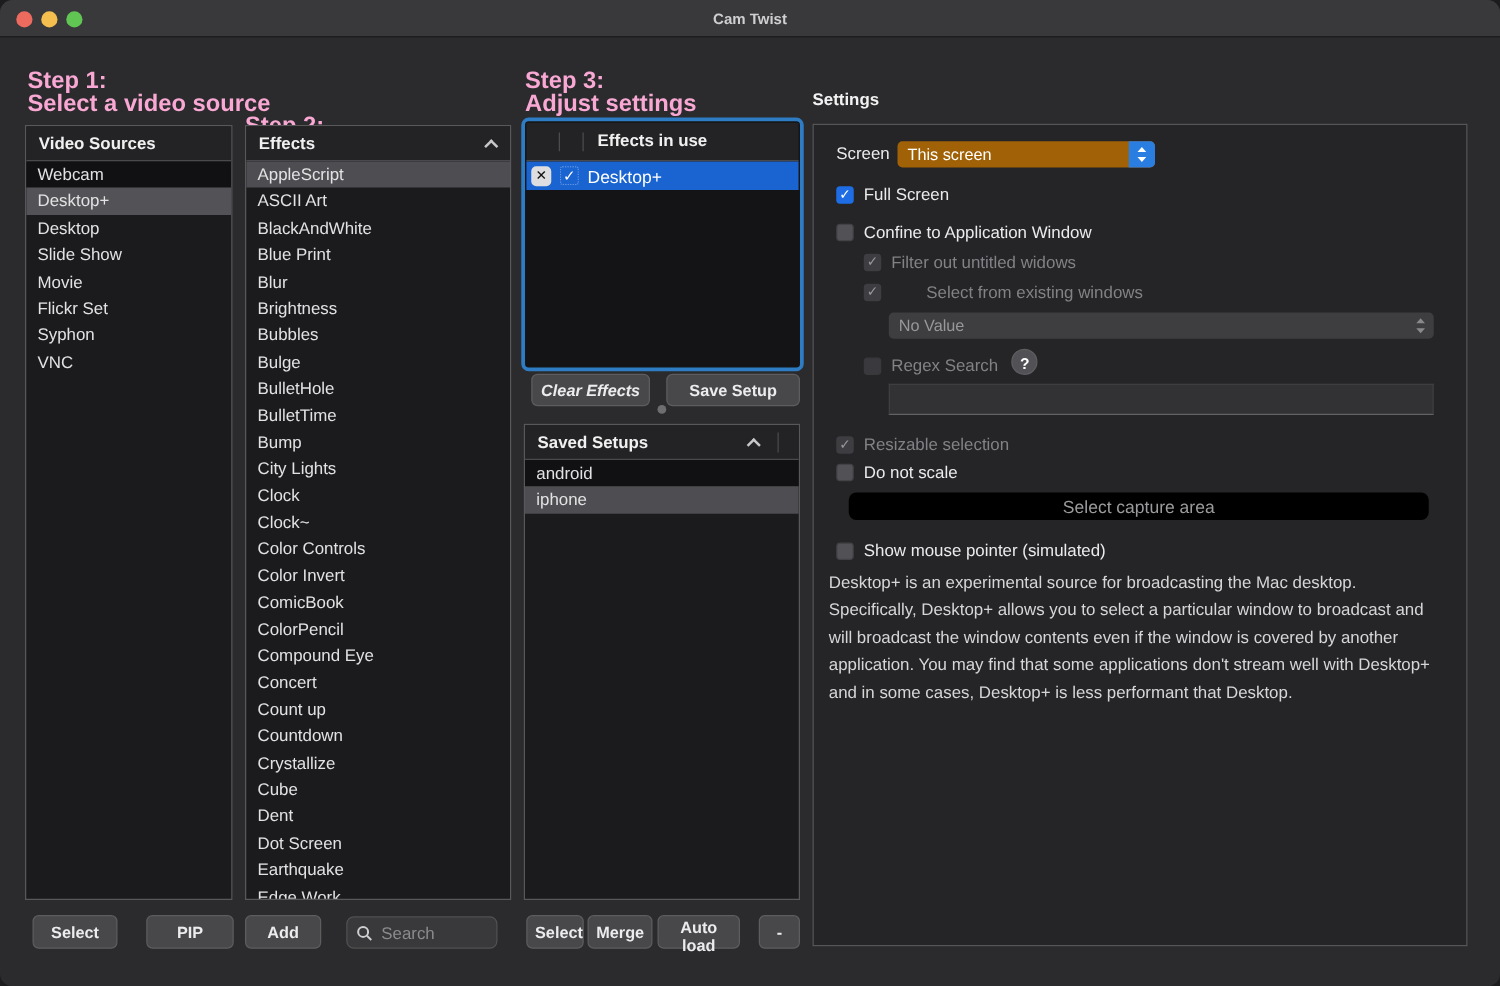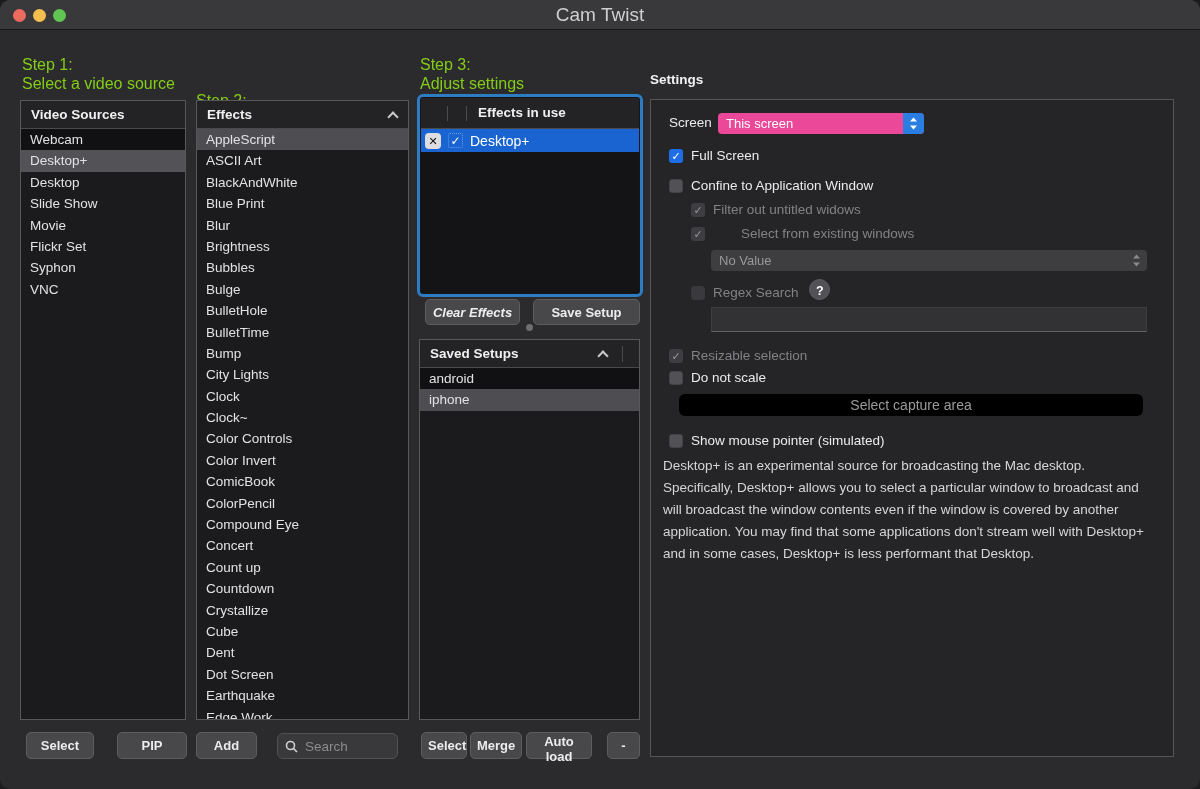--- a/index.html
+++ b/index.html
@@ -7,7 +7,7 @@
   .window{position:relative;width:1200px;height:789px;background:#2b2b2d;border-radius:10px;overflow:hidden;color:#e4e4e6;font-size:13.5px;}
   
   .titlebar{position:absolute;left:0;top:0;width:100%;height:30px;background:#39393b;border-bottom:1px solid #161618;}
-  .titlebar .title{display:block;text-align:center;line-height:30px;font-size:19px;font-weight:400;color:#cfcfd1;}
+  .titlebar .title{display:block;text-align:center;line-height:30px;font-size:12px;font-weight:700;color:#cfcfd1;}
   .tl{position:absolute;top:9px;width:13px;height:13px;border-radius:50%;}
   .tl.red{left:13px;background:#ed6a5e;}
   .tl.yellow{left:33px;background:#f5bf4f;}

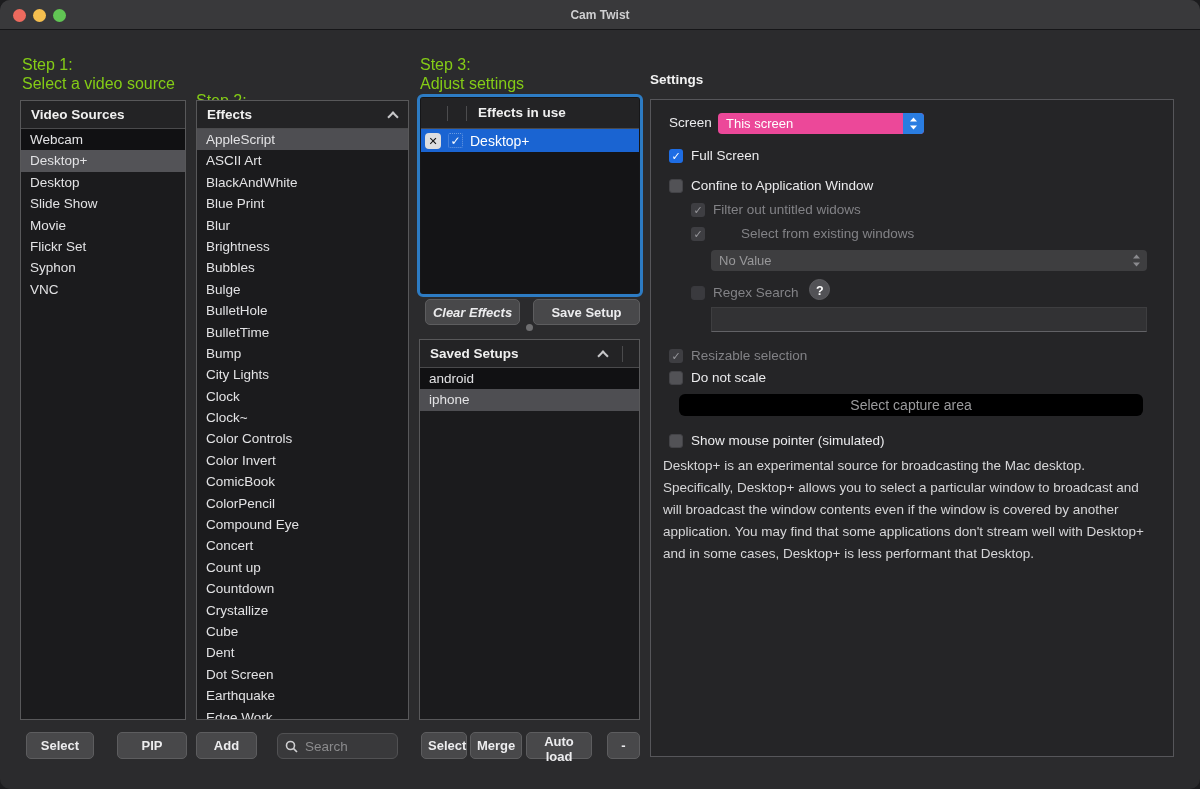--- a/index.html
+++ b/index.html
@@ -13,7 +13,7 @@
   .tl.yellow{left:33px;background:#f5bf4f;}
   .tl.green{left:53px;background:#61c554;}
   
-  .step-hd{position:absolute;font-weight:400;color:#84cc16;font-size:16px;line-height:19px;}
+  .step-hd{position:absolute;font-weight:700;color:#f9a8d4;font-size:19px;line-height:19px;}
   
   .panel{position:absolute;background:#1b1b1d;border:1px solid #58585a;overflow:hidden;}
   .panel-hd{position:relative;height:28px;line-height:27px;padding:0 10px;font-weight:700;color:#f0f0f0;border-bottom:1px solid #4a4a4c;background:#232325;}

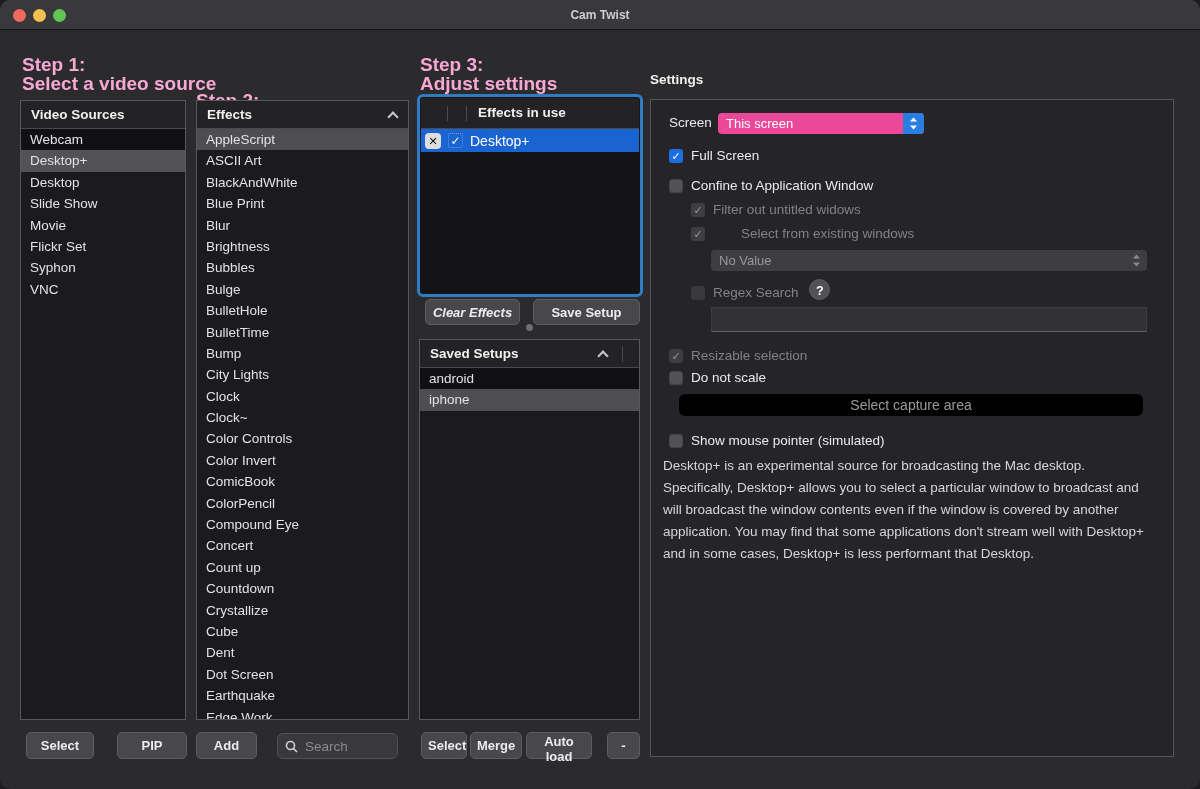--- a/index.html
+++ b/index.html
@@ -54,7 +54,7 @@
   .cb.off.dis{background:#3a3a3e;border:1px solid #39393d;}
   .lbl{color:#ebebed;}
   .lbl.dis{color:#828286;}
-  .popup{position:absolute;height:21px;border-radius:4px;background:#ec4899;display:flex;align-items:center;}
+  .popup{position:absolute;height:21px;border-radius:4px;background:#a16207;display:flex;align-items:center;}
   .popup .pv{flex:1;padding-left:8px;color:#fff;font-size:13px;white-space:nowrap;overflow:hidden;}
   .popup .cap{width:21px;height:21px;border-radius:0 4px 4px 0;background:#2a7de1;display:flex;align-items:center;justify-content:center;}
   .popup.dis{background:#3e3e40;}

